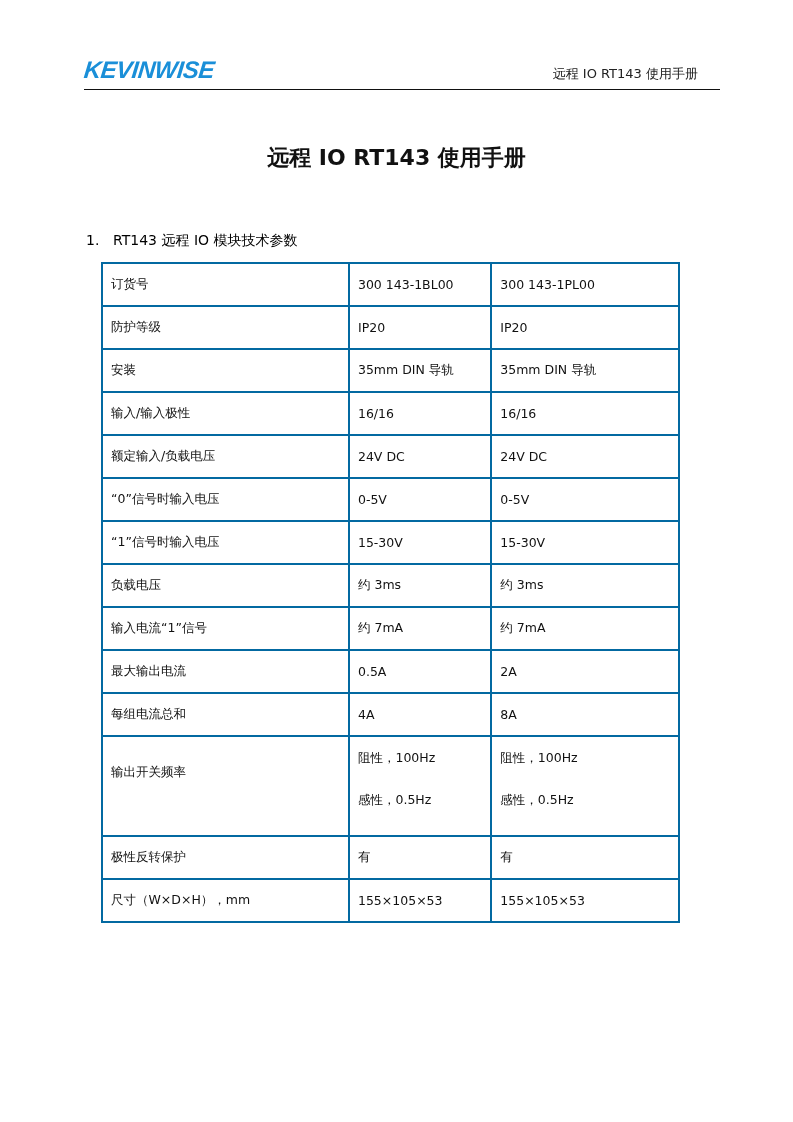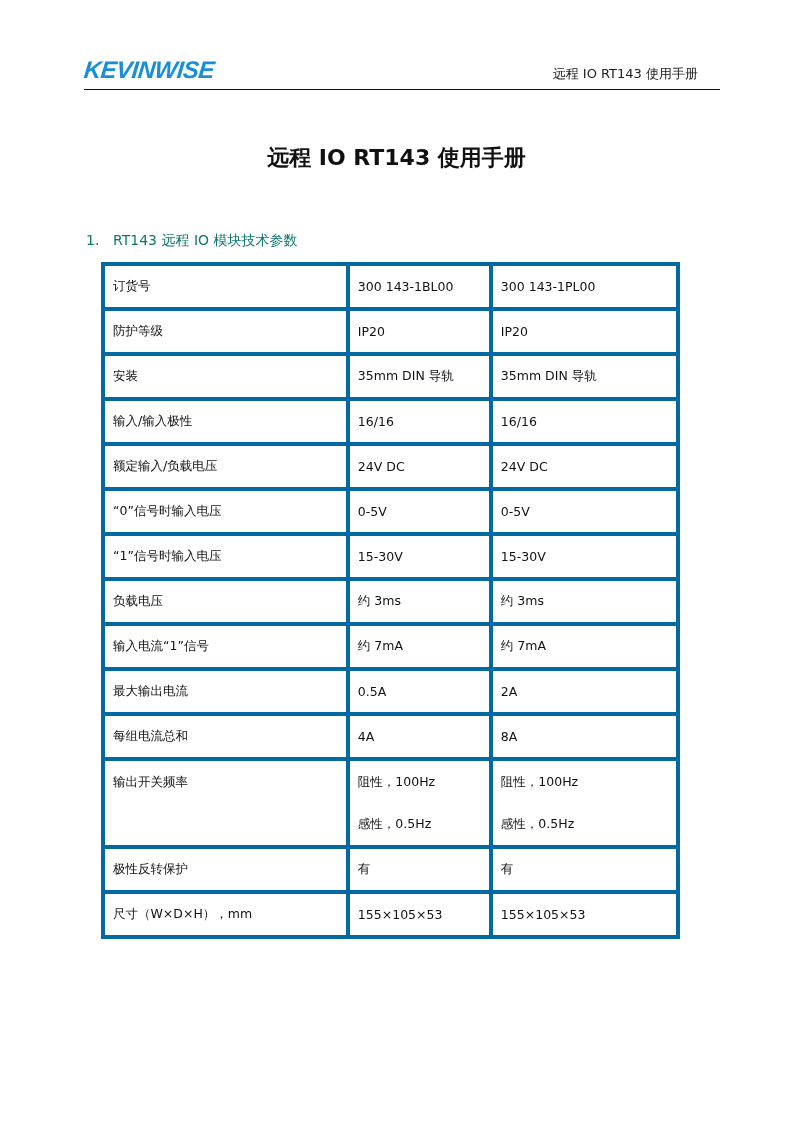--- a/index.html
+++ b/index.html
@@ -30,7 +30,7 @@
   }
   .section-heading {
     position: absolute; left: 86px; top: 232px;
-    font-size: 14px; color: #0f766e;
+    font-size: 14px; color: #000000;
   }
   .section-heading .num { display: inline-block; width: 27px; }
   table.spec {

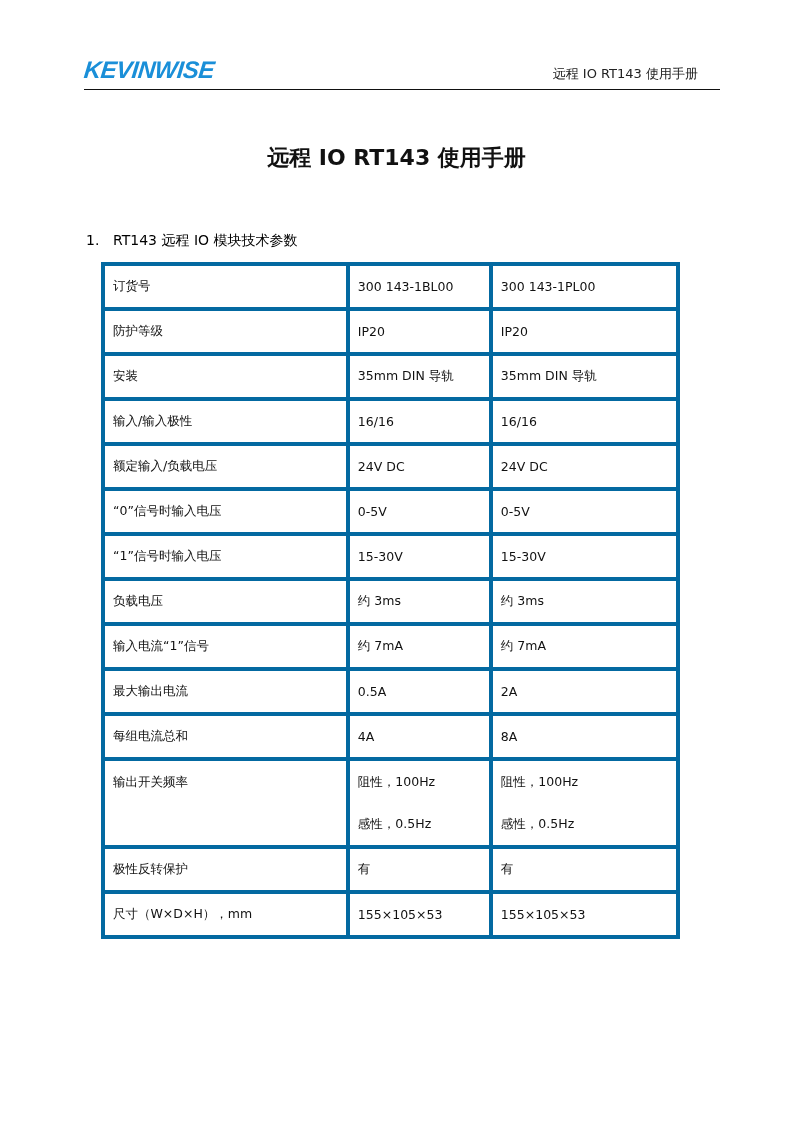--- a/index.html
+++ b/index.html
@@ -39,7 +39,7 @@
     font-size: 12.5px; color: #111;
   }
   table.spec td {
-    border: 4px solid #0369a1;
+    border: 2px solid #0369a1;
     padding: 0 0 0 8px;
     height: 41px;
     vertical-align: middle;

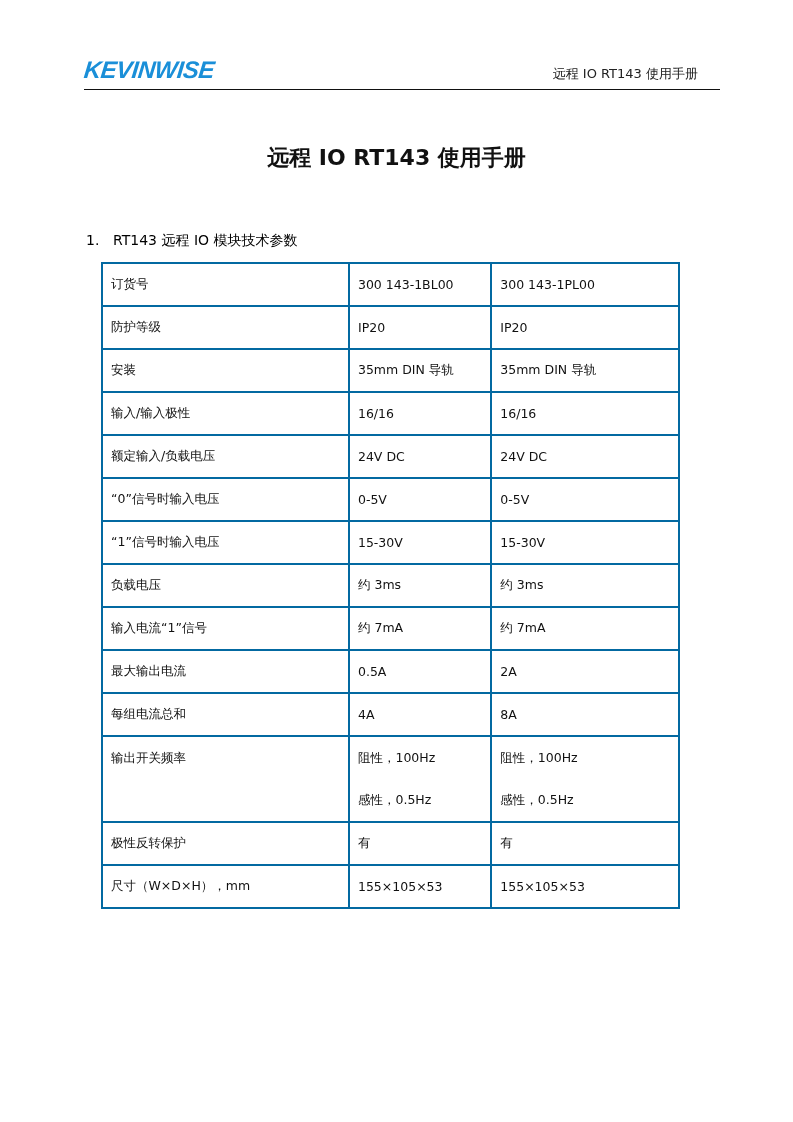--- a/index.html
+++ b/index.html
@@ -49,7 +49,7 @@
   table.spec td.c2 { width: 179px; }
   table.spec tr.double td { height: 84px; vertical-align: top; }
   table.spec tr.double .line { height: 42px; line-height: 42px; }
-  table.spec tr.double td.c0 { padding-top: 0; line-height: 42px; }
+  table.spec tr.double td.c0 { padding-top: 14px; line-height: 42px; }
 </style>
 </head>
 <body>

